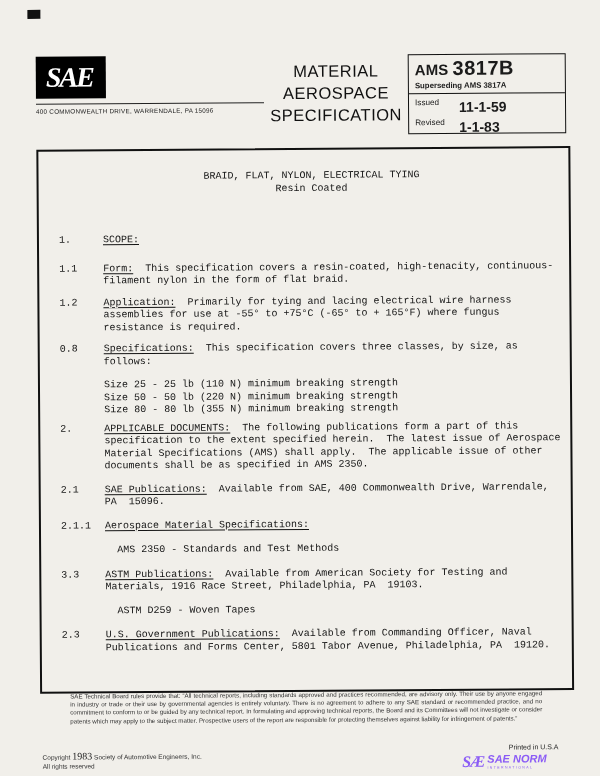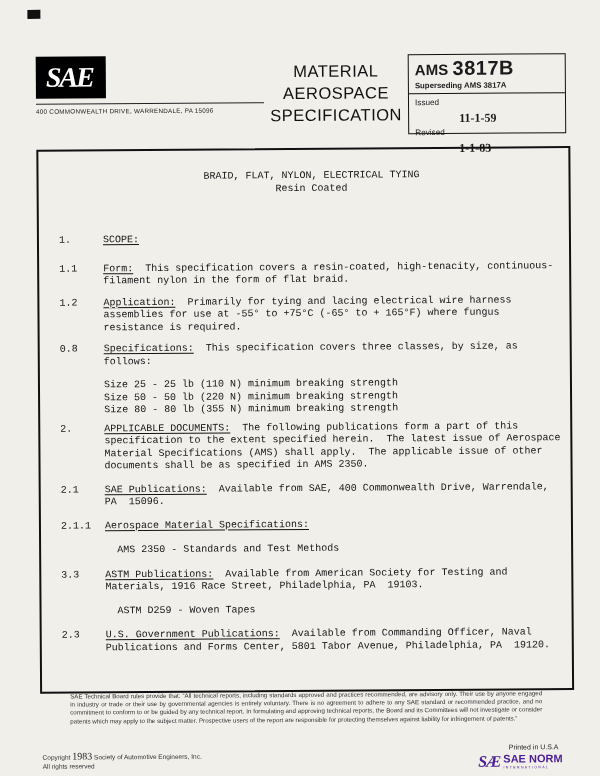--- a/index.html
+++ b/index.html
@@ -36,7 +36,7 @@
   .spec-dates{padding:3px 6px 2px 6px;font-size:8.2px;}
   .date-row{display:flex;line-height:1.45;}
   .date-row .dl{width:44px;flex:none;}
-  .date-row .dv{font-family:Liberation Serif, serif;font-size:12px;font-weight:bold;margin-top:13px;}
+  .date-row .dv{font-family:Liberation Sans, sans-serif;font-size:14px;font-weight:bold;}
 
   
   .main-box{

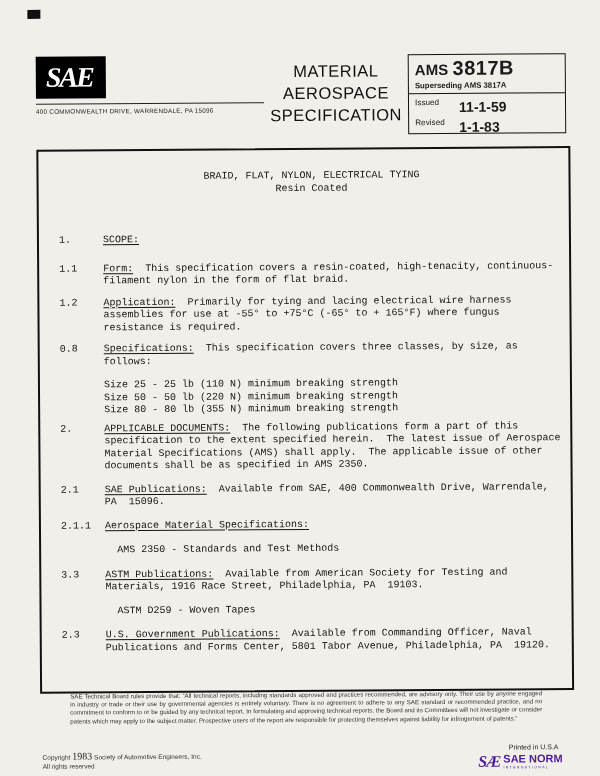--- a/index.html
+++ b/index.html
@@ -63,7 +63,7 @@
   .copyright .yr{font-family:Liberation Serif, serif;font-size:10px;color:#222;}
   .rights{position:absolute;left:40px;top:761px;font-size:6.5px;color:#333;}
   .printed{position:absolute;right:44px;top:745px;font-size:7px;color:#222;}
-  .norm{position:absolute;right:40px;top:755px;display:flex;align-items:flex-start;color:#4c1d95;}
+  .norm{position:absolute;right:56px;top:755px;display:flex;align-items:flex-start;color:#8b5cf6;}
   .norm-mark{font-family:"Liberation Serif",serif;font-style:italic;font-weight:bold;
     font-size:16px;line-height:1;margin-right:3px;letter-spacing:-1px;}
   .norm-text .nm{font-weight:bold;font-size:11px;line-height:1;}

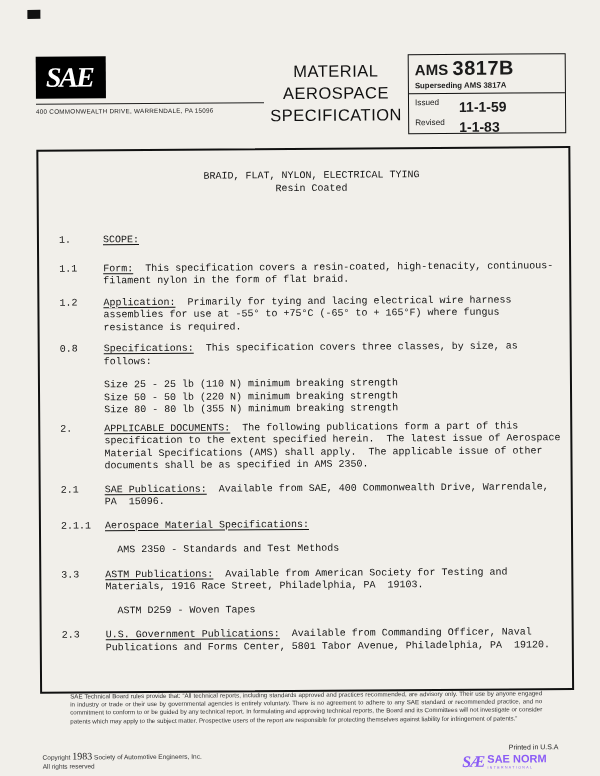--- a/index.html
+++ b/index.html
@@ -66,7 +66,7 @@
   .norm{position:absolute;right:56px;top:755px;display:flex;align-items:flex-start;color:#8b5cf6;}
   .norm-mark{font-family:"Liberation Serif",serif;font-style:italic;font-weight:bold;
     font-size:16px;line-height:1;margin-right:3px;letter-spacing:-1px;}
-  .norm-text .nm{font-weight:bold;font-size:11px;line-height:1;}
+  .norm-text .nm{font-style:italic;font-weight:bold;font-size:11px;line-height:1;}
   .norm-text .sub{font-size:3.5px;letter-spacing:1.4px;margin-top:1px;}
 </style>
 </head>

